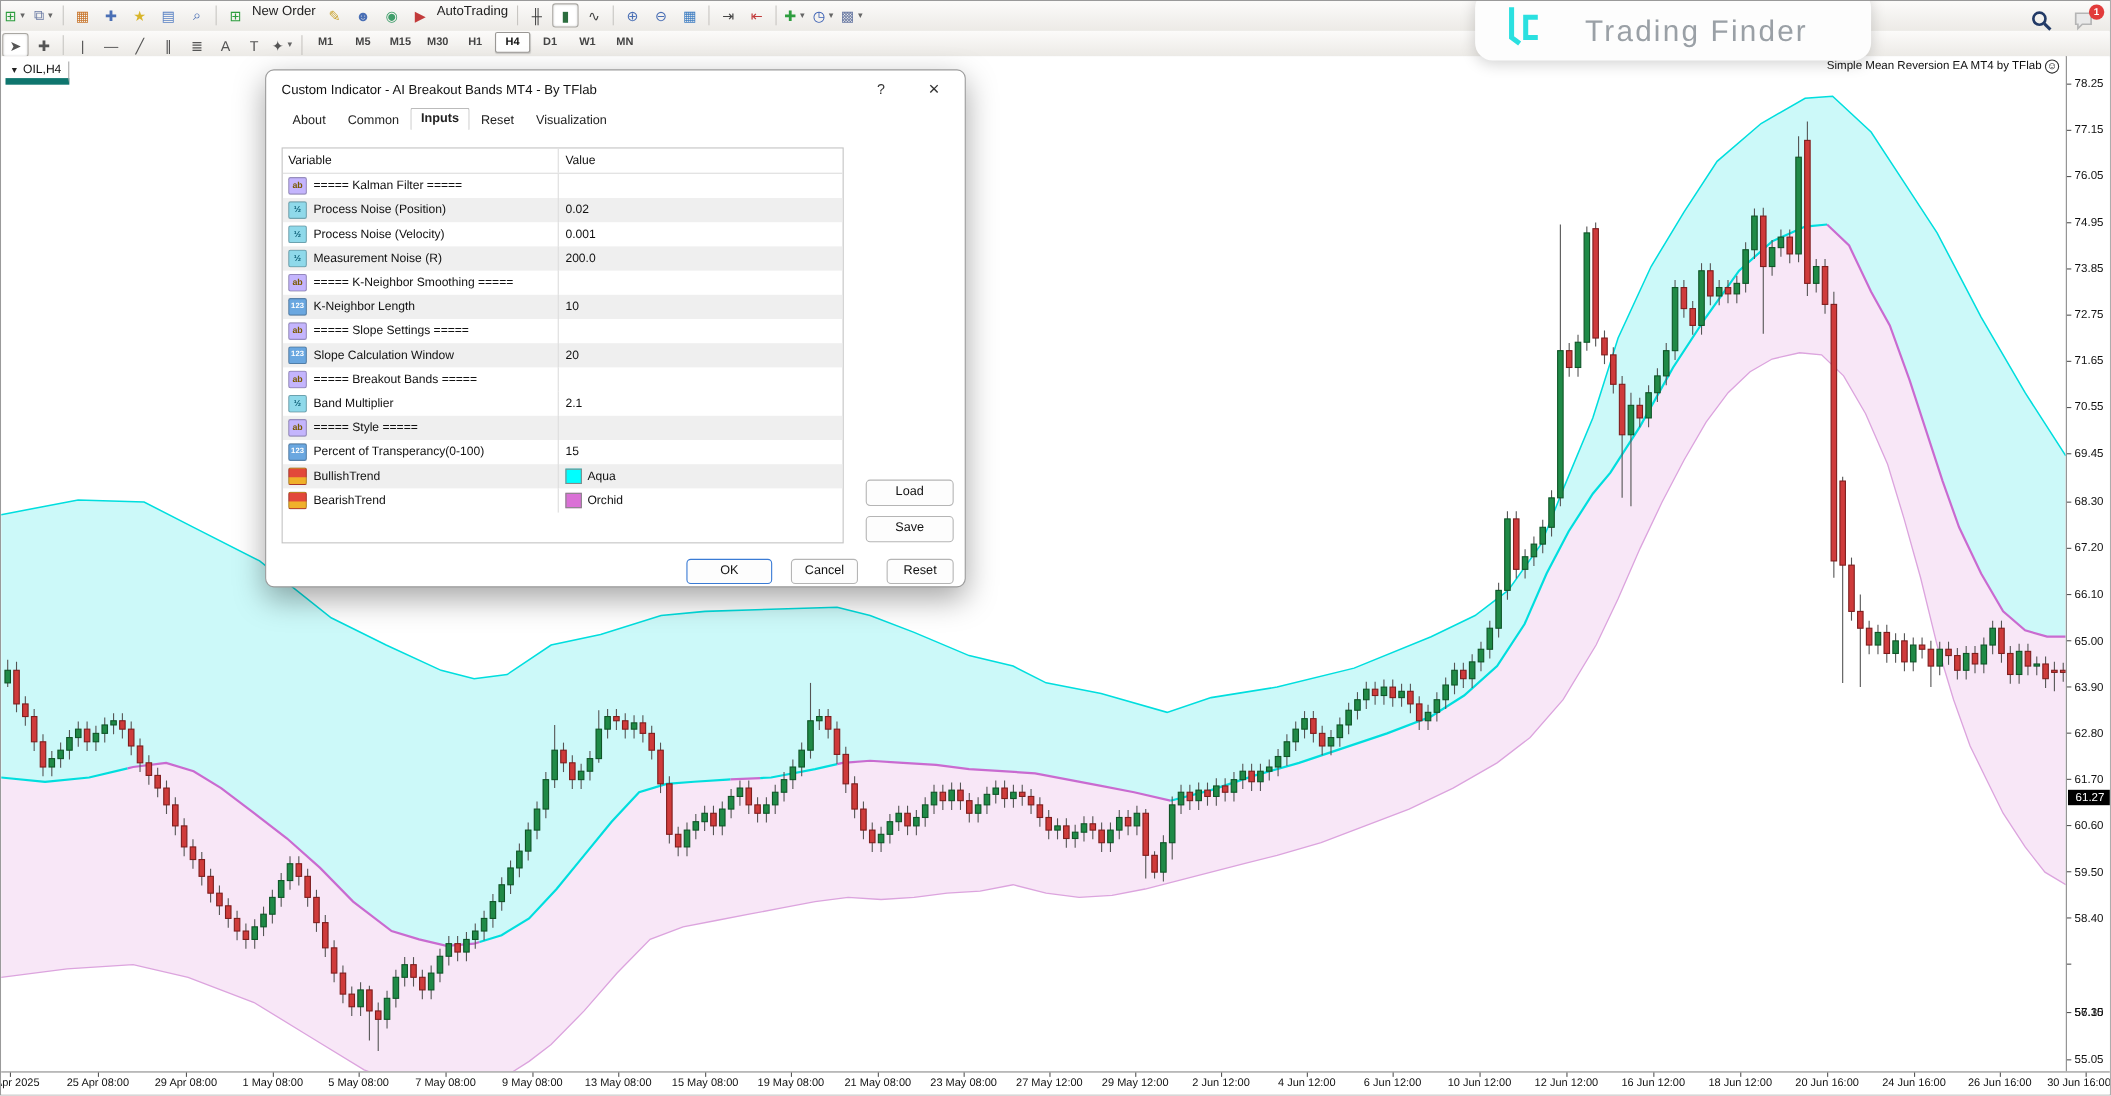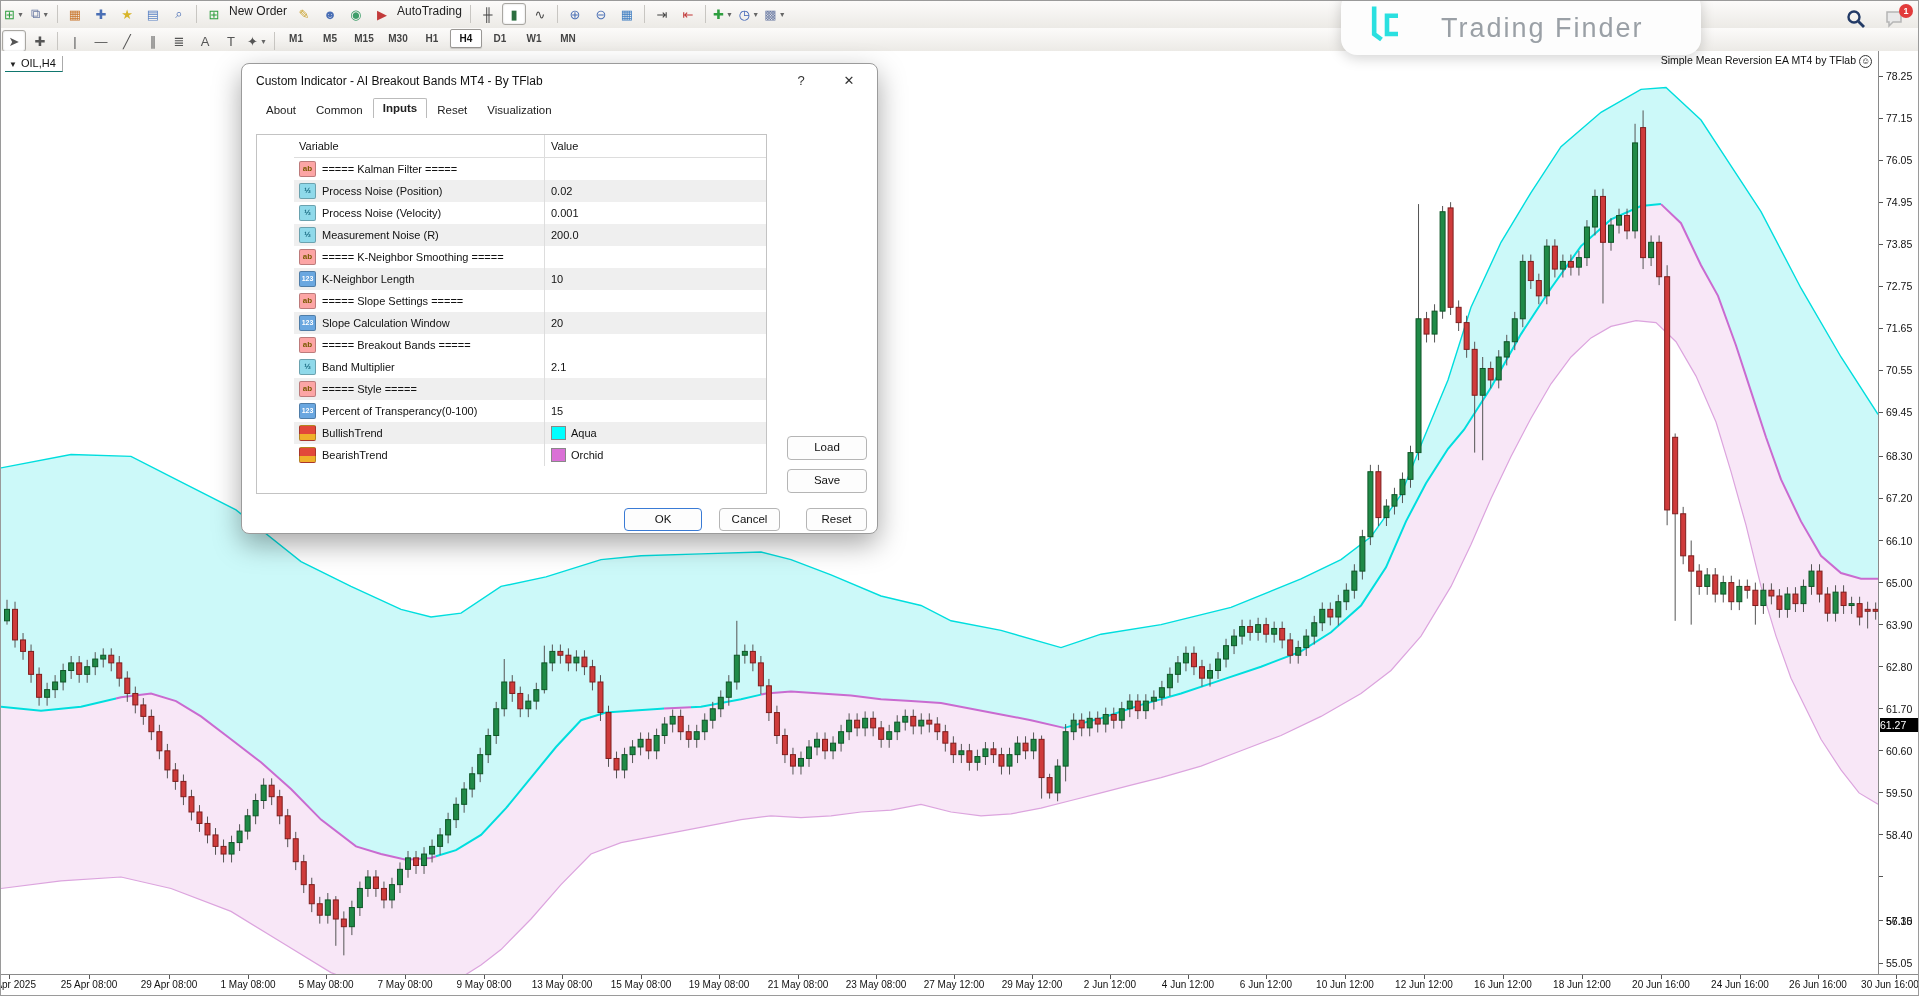--- a/index.html
+++ b/index.html
@@ -18,7 +18,7 @@
   
   #chart{position:absolute;left:0;top:50px;width:1877px;height:923px;background:#fff;}
   #plot{position:absolute;left:0;top:0;}
-  #symtab{position:absolute;left:4px;top:55px;font-size:11px;color:#111;background:#fff;padding:1px 6px 2px 4px;border-right:1px solid #aaa;border-bottom:1px solid #0f766e;z-index:3;}
+  #symtab{position:absolute;left:4px;top:55px;font-size:11px;color:#111;background:#fff;padding:1px 6px 2px 4px;border-right:1px solid #aaa;border-bottom:6px solid #0f766e;z-index:3;}
   #symtab .car{font-size:8px;margin-right:4px;color:#222;}
   #ealabel{position:absolute;top:53px;right:46px;font-size:10.5px;color:#111;z-index:3;}
   #ealabel .smiley{display:inline-block;border:1px solid #333;border-radius:50%;width:11px;height:11px;line-height:11px;text-align:center;font-size:9px;margin-left:3px;}

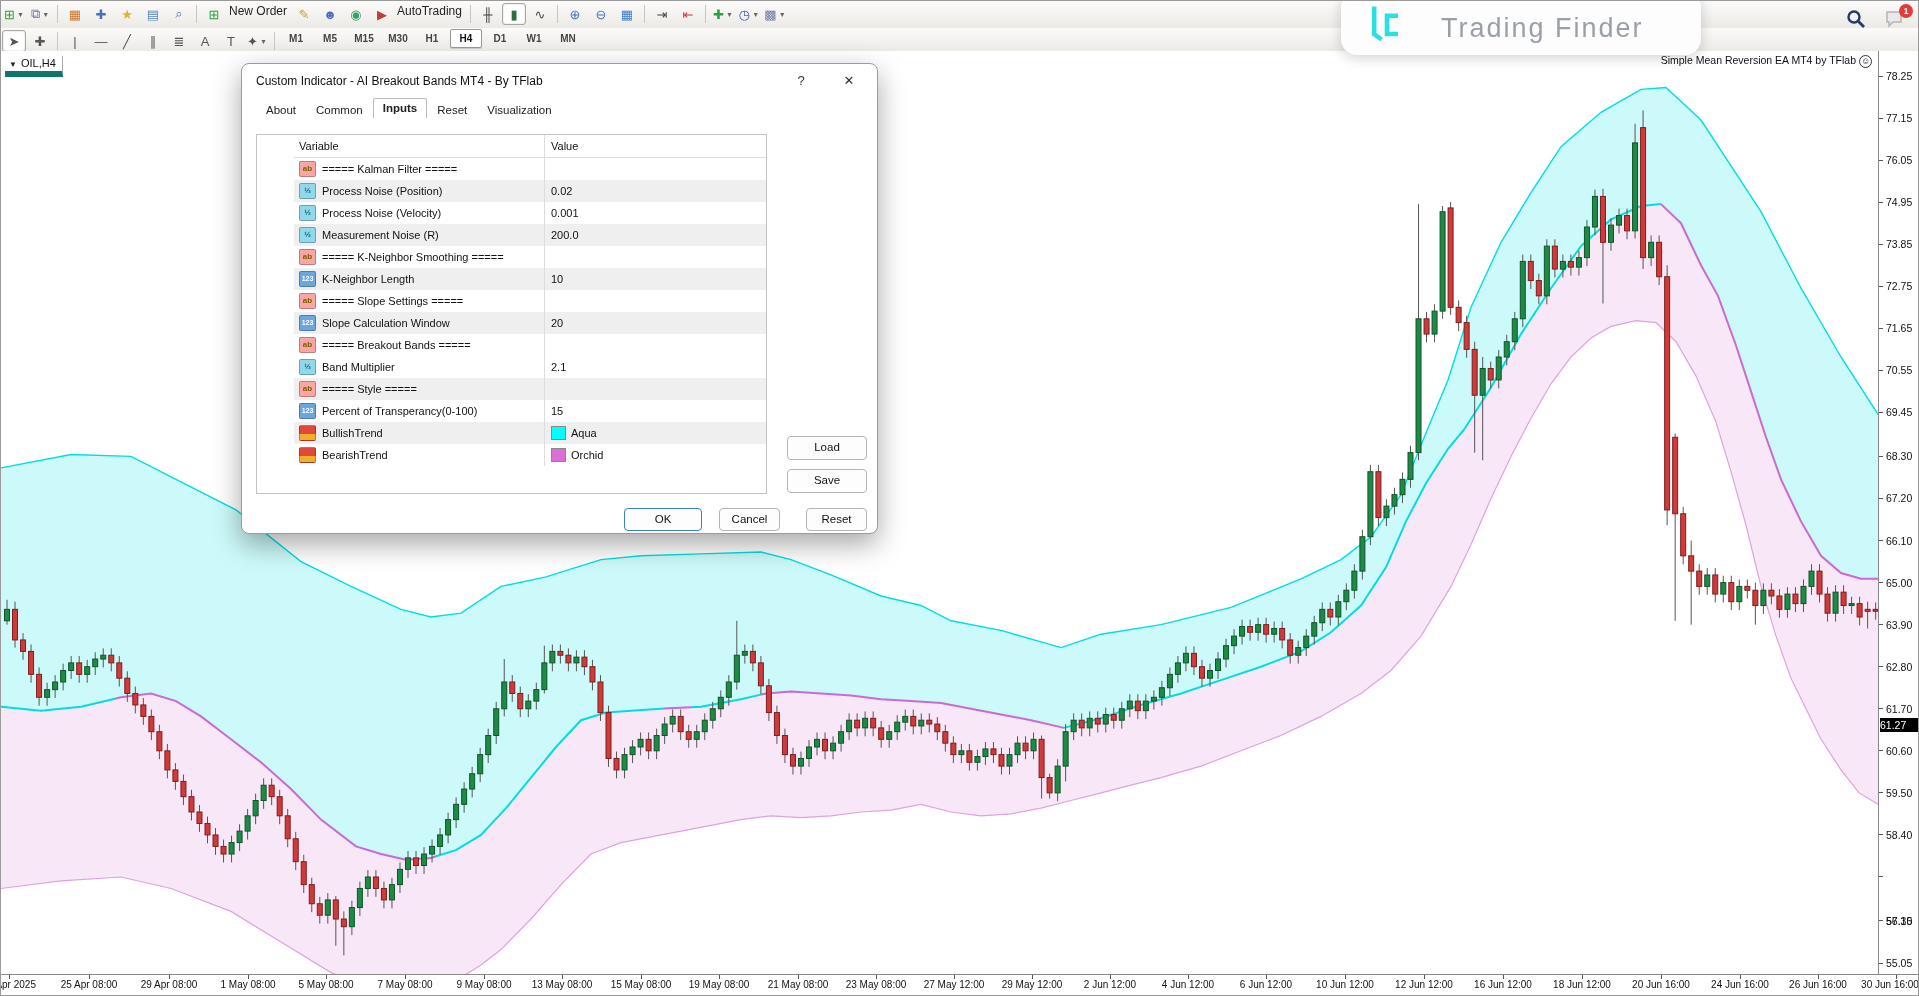--- a/index.html
+++ b/index.html
@@ -46,7 +46,7 @@
   .dtab{display:inline-block;font-size:11.5px;color:#222;padding:3px 9px 4px;border:1px solid transparent;border-bottom:none;border-radius:2px 2px 0 0;}
   .dtab.active{border-color:#bbb;background:#fff;position:relative;top:-2px;font-weight:bold;}
   #dtable{position:absolute;left:14px;top:70px;width:509px;height:358px;border:1px solid #c3c3c3;overflow:hidden;background:#fff;}
-  .drow{display:flex;height:22px;line-height:22px;font-size:11px;color:#111;margin-left:37px;}
+  .drow{display:flex;height:22px;line-height:22px;font-size:11px;color:#111;}
   .drow.head{border-bottom:1px solid #ddd;}
   .drow.odd{background:#efefef;}
   .dcell1{width:245px;padding-left:5px;display:flex;align-items:center;overflow:hidden;white-space:nowrap;}

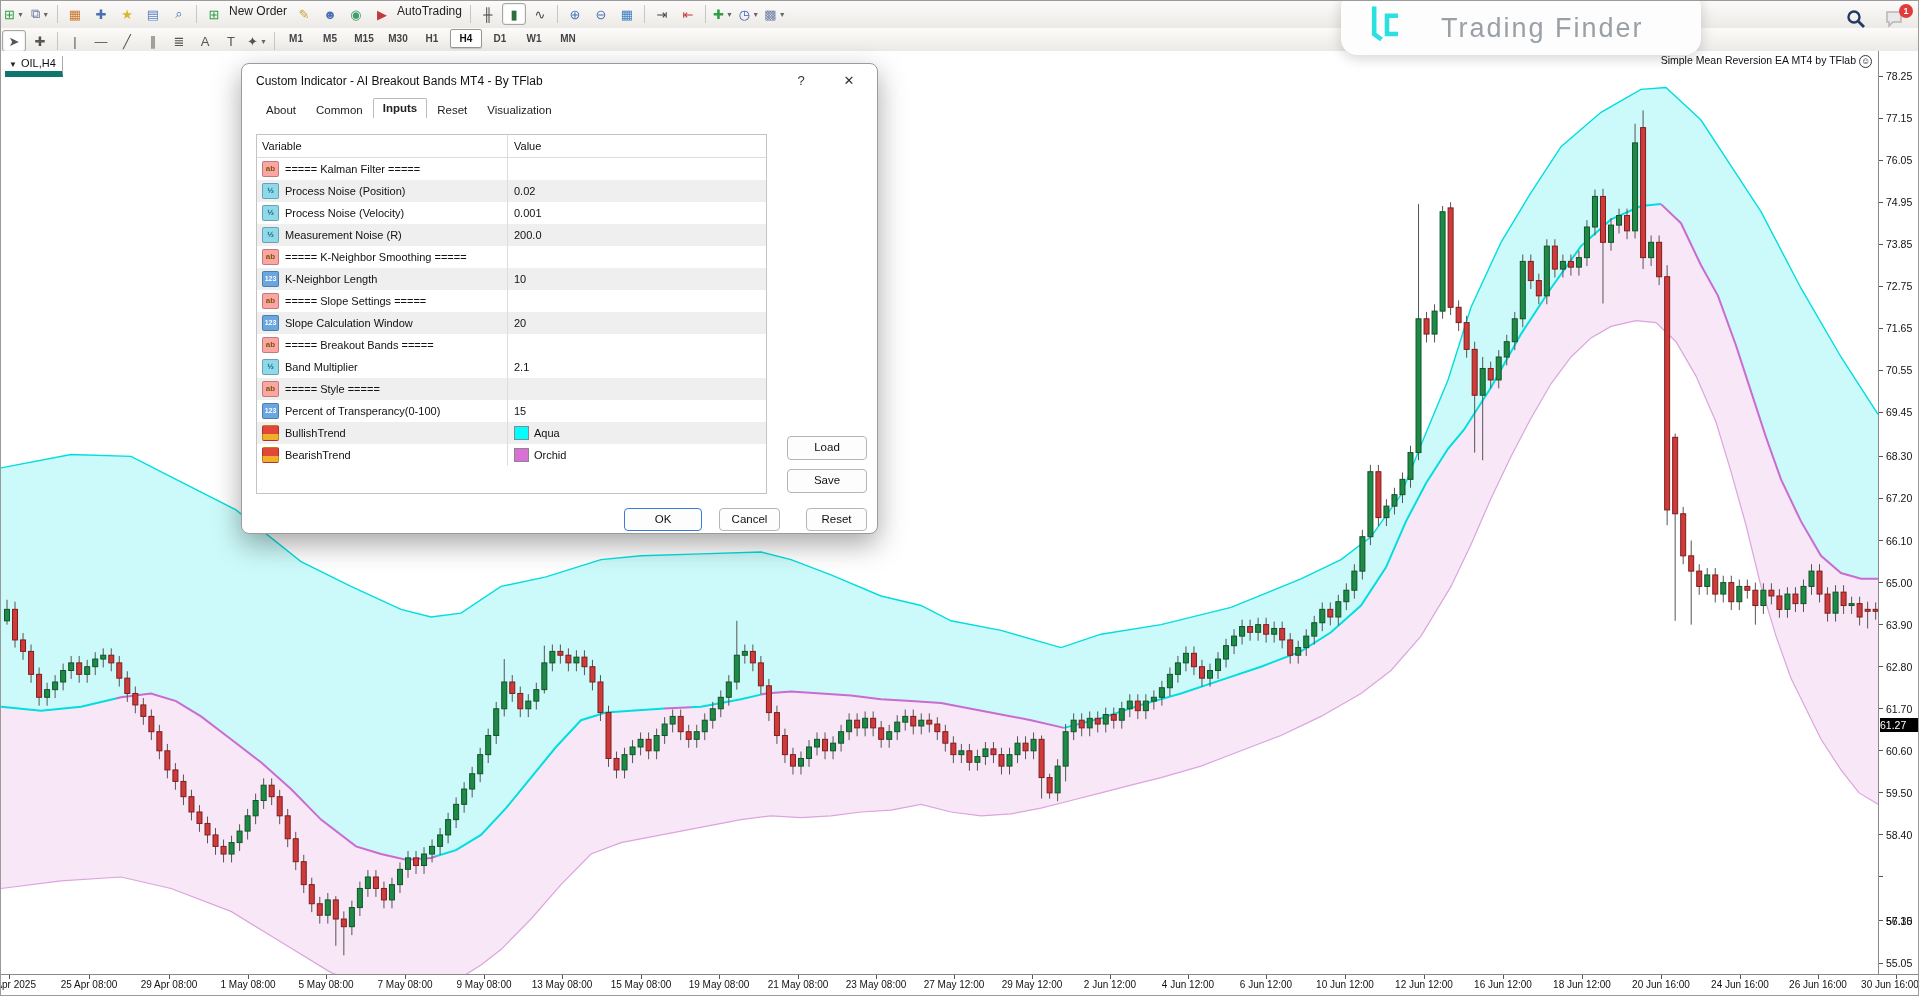--- a/index.html
+++ b/index.html
@@ -52,7 +52,7 @@
   .dcell1{width:245px;padding-left:5px;display:flex;align-items:center;overflow:hidden;white-space:nowrap;}
   .dcell2{flex:1;padding-left:6px;border-left:1px solid #ddd;display:flex;align-items:center;white-space:nowrap;}
   .vicon{display:inline-block;width:15px;height:14px;border-radius:2px;font-size:8px;font-weight:bold;text-align:center;line-height:14px;margin-right:6px;flex:0 0 15px;border:1px solid rgba(0,0,0,.25);}
-  .vicon.t-string{background:#fca5a5;color:#7a5a00;}
+  .vicon.t-string{background:#c4b5fd;color:#7a5a00;}
   .vicon.t-double{background:#8fd9ea;color:#0b5d75;}
   .vicon.t-int{background:#6aa7e0;color:#fff;font-size:7px;}
   .vicon.t-color{background:linear-gradient(#e2483a 55%,#f0b02a 55%);color:transparent;}

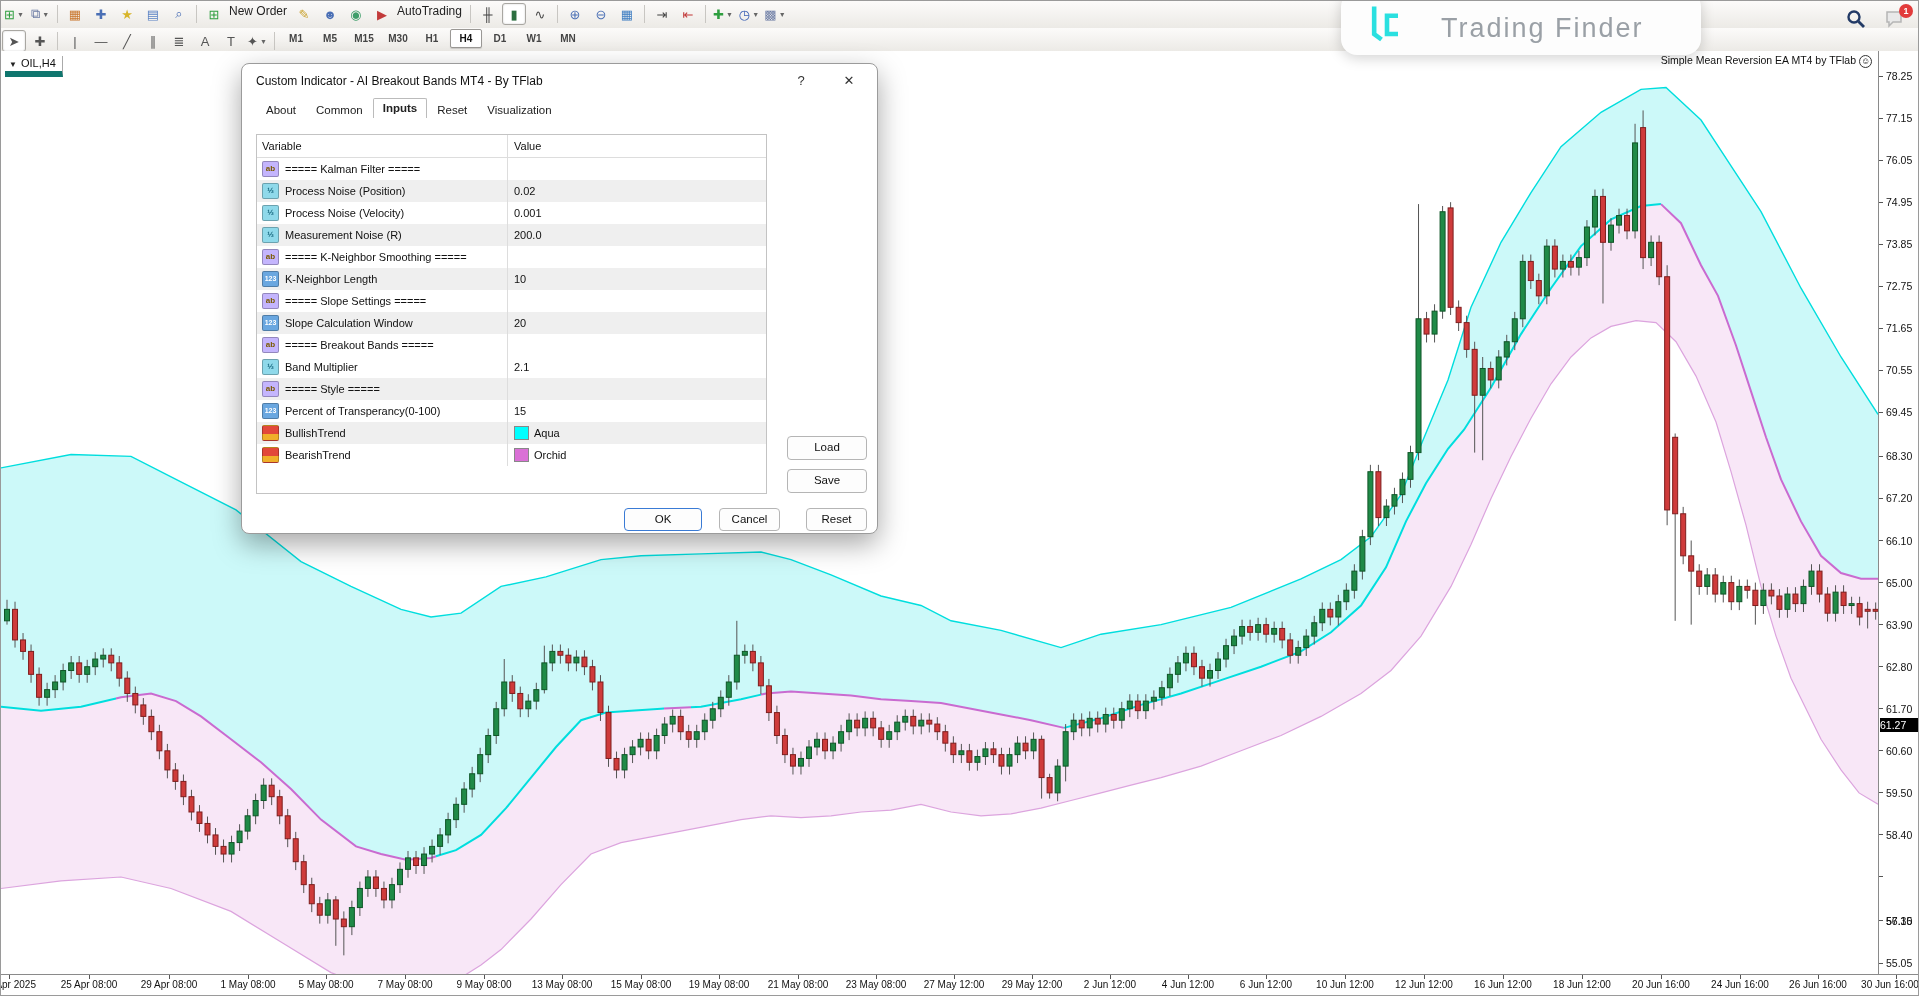--- a/index.html
+++ b/index.html
@@ -26,7 +26,7 @@
   #yaxis{position:absolute;left:1877px;top:50px;width:42px;height:923px;background:#fff;border-left:1px solid #8a8a8a;z-index:2;}
   .ytick{position:absolute;left:7px;font-size:10.5px;color:#111;}
   .ydash{position:absolute;left:0;width:4px;height:1px;background:#555;}
-  #pricetag{position:absolute;left:1px;width:40px;background:#000;color:#fff;font-size:10.5px;padding:1px 0;z-index:3;}
+  #pricetag{position:absolute;left:1px;width:40px;background:#000;color:#fff;font-size:10.5px;text-align:center;padding:1px 0;z-index:3;}
   
   #xaxis{position:absolute;left:0;top:973px;width:1919px;height:23px;background:#fff;border-top:1px solid #8a8a8a;z-index:2;}
   .xtick{position:absolute;top:4px;font-size:10px;color:#111;transform:translateX(-50%);white-space:nowrap;}

